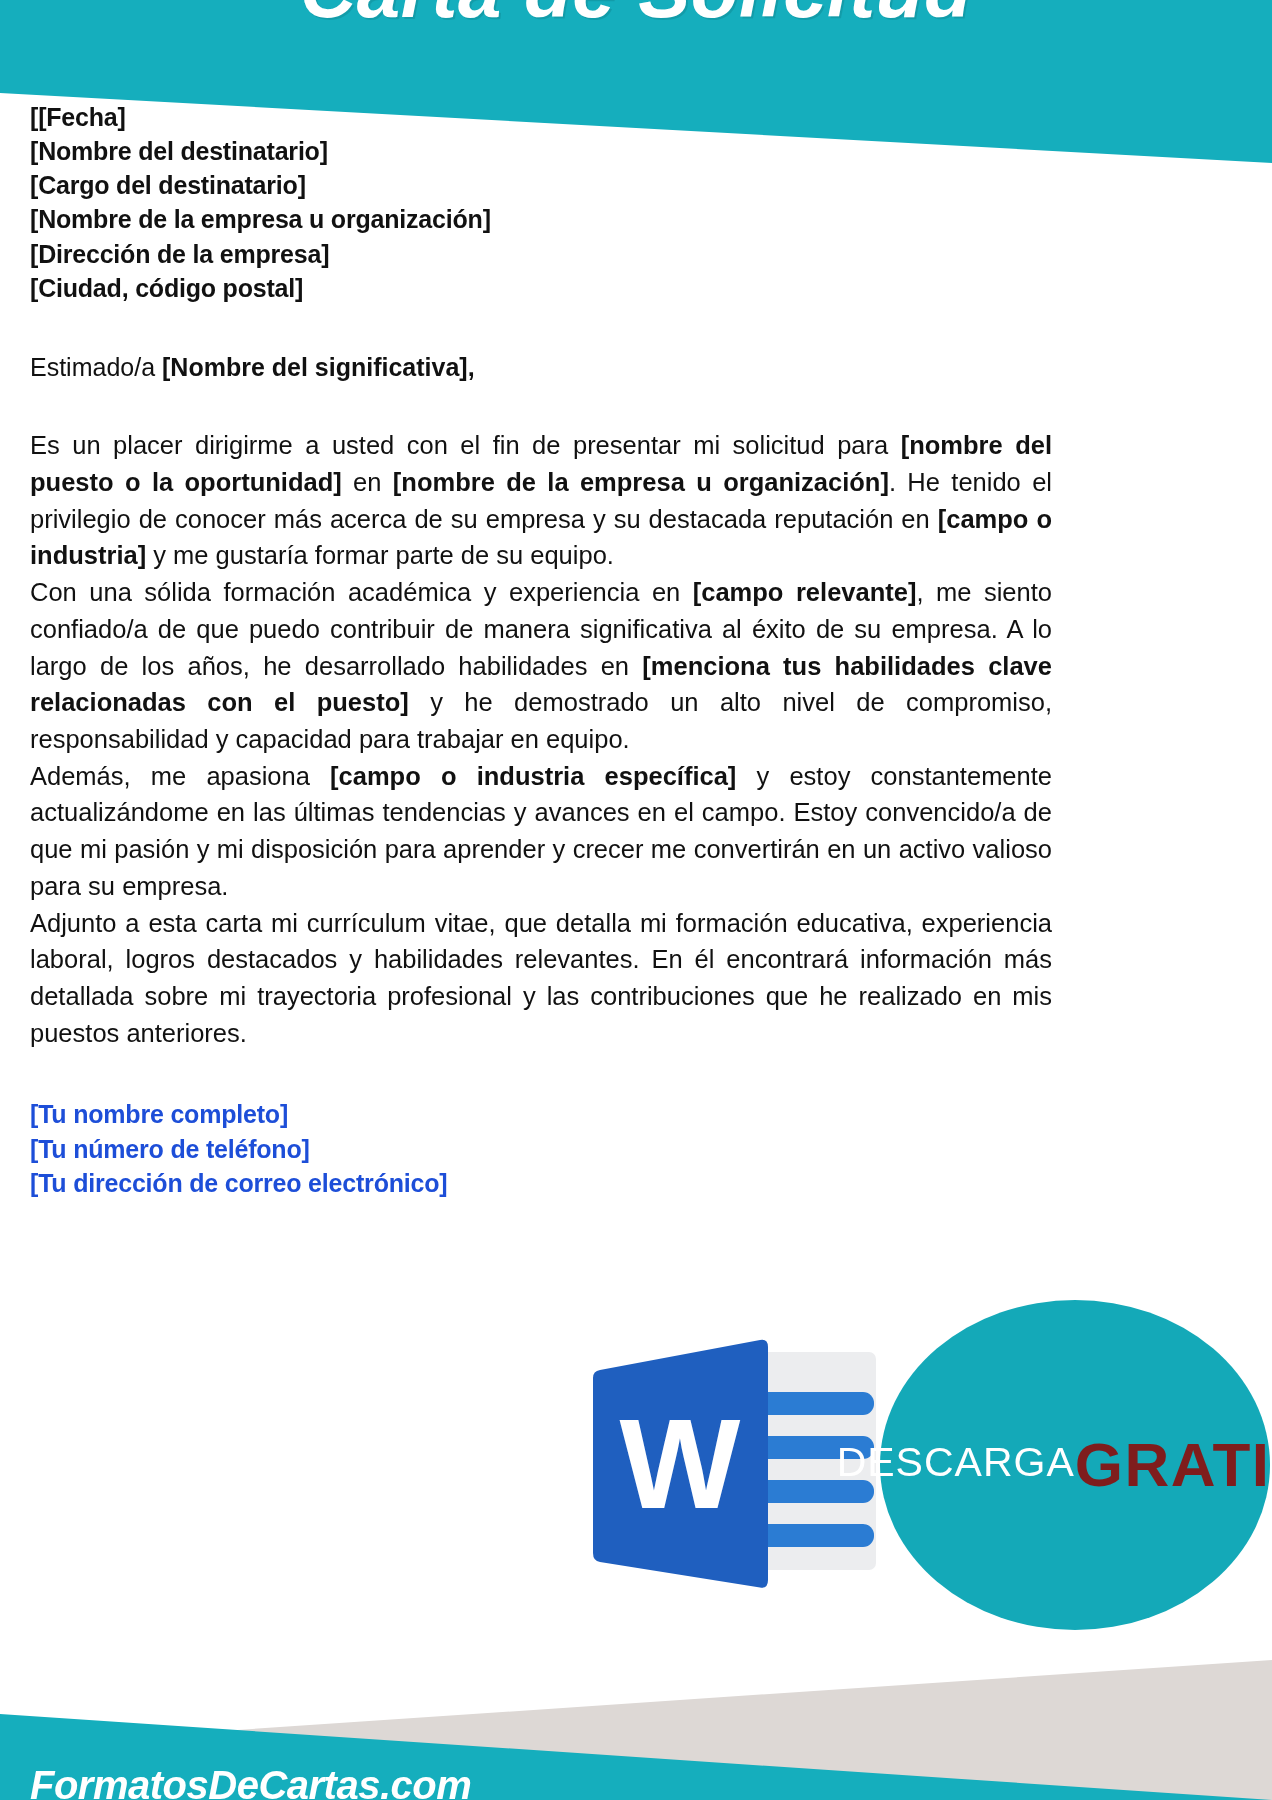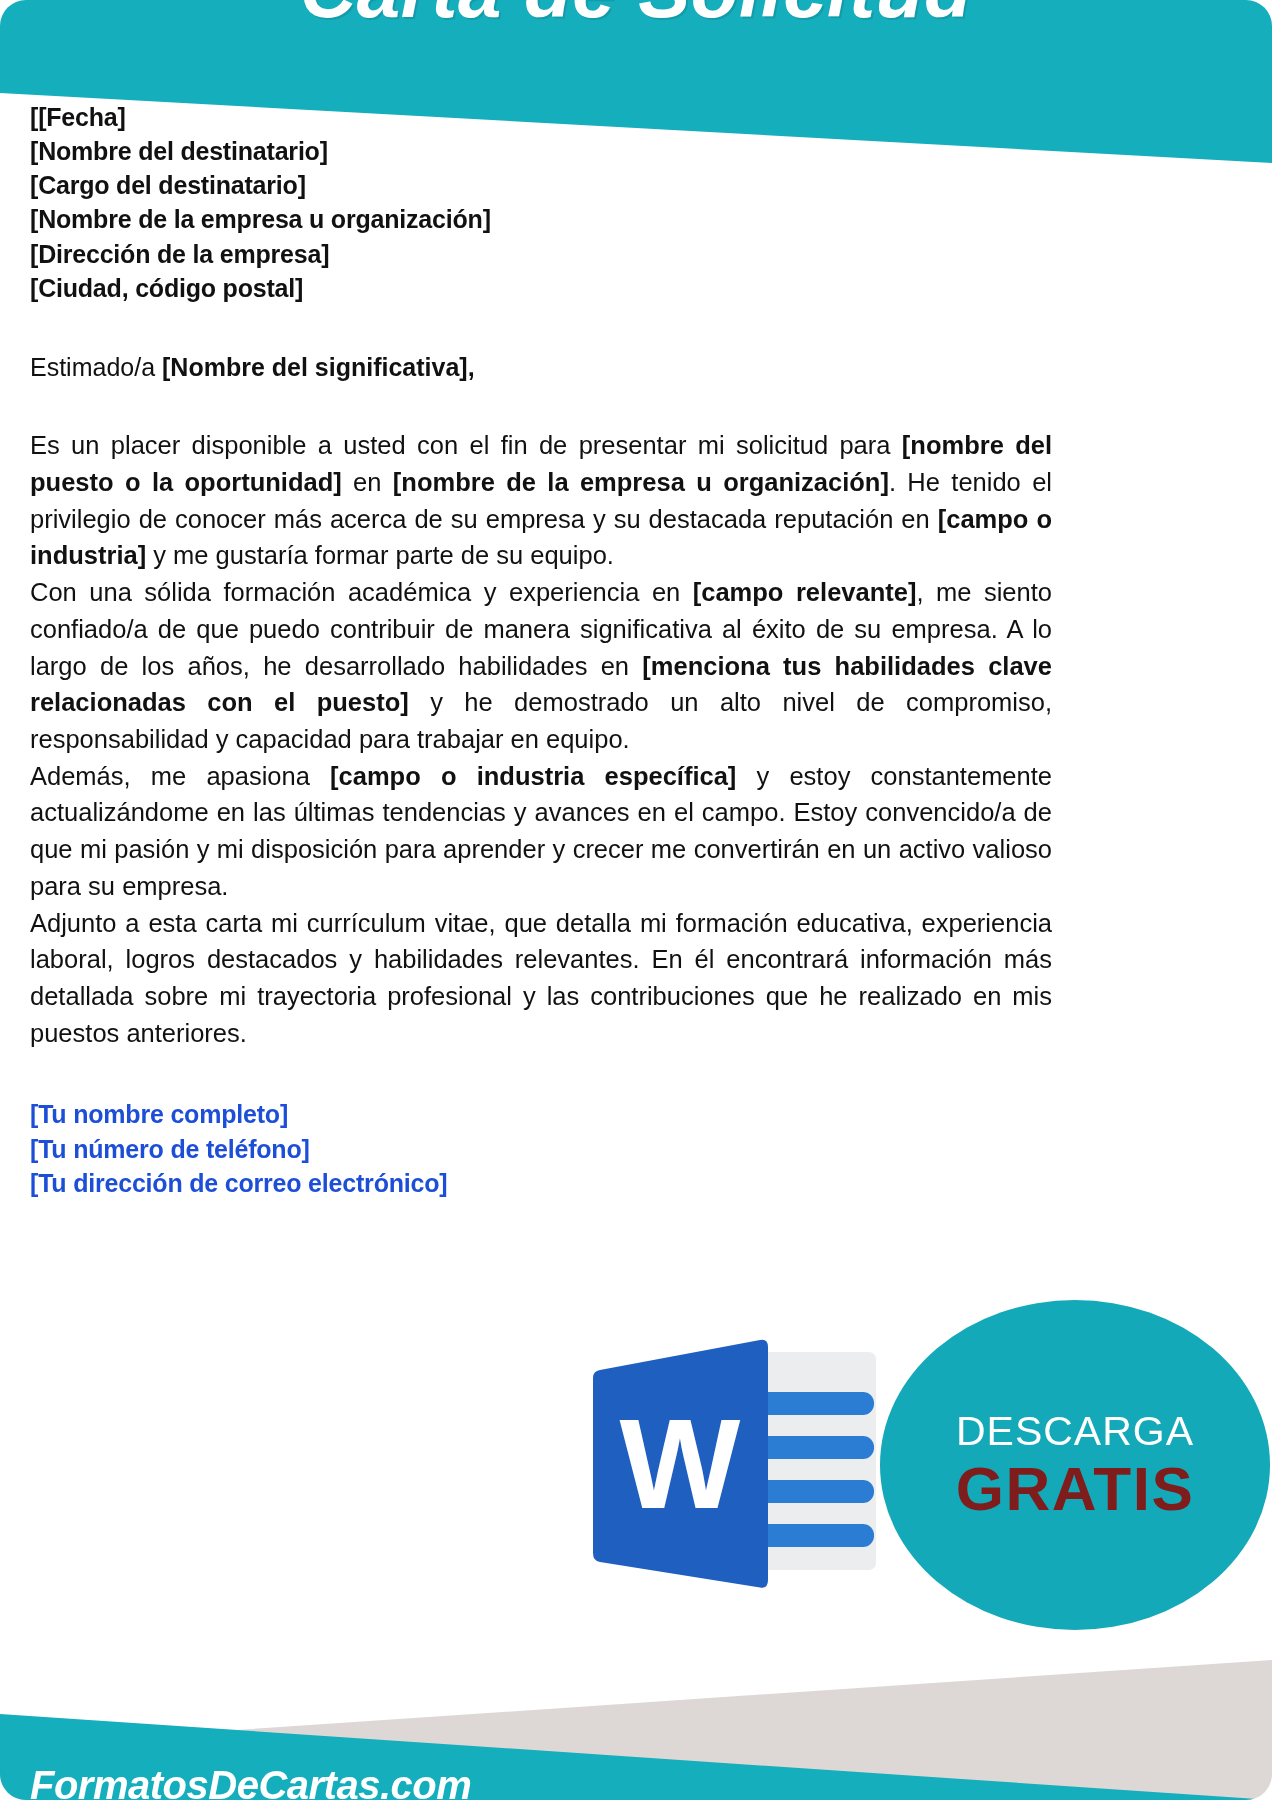--- a/index.html
+++ b/index.html
@@ -16,7 +16,6 @@
     height: 1800px;
     overflow: hidden;
     background: #ffffff;
-    border-radius: 26px;
   }
 
   

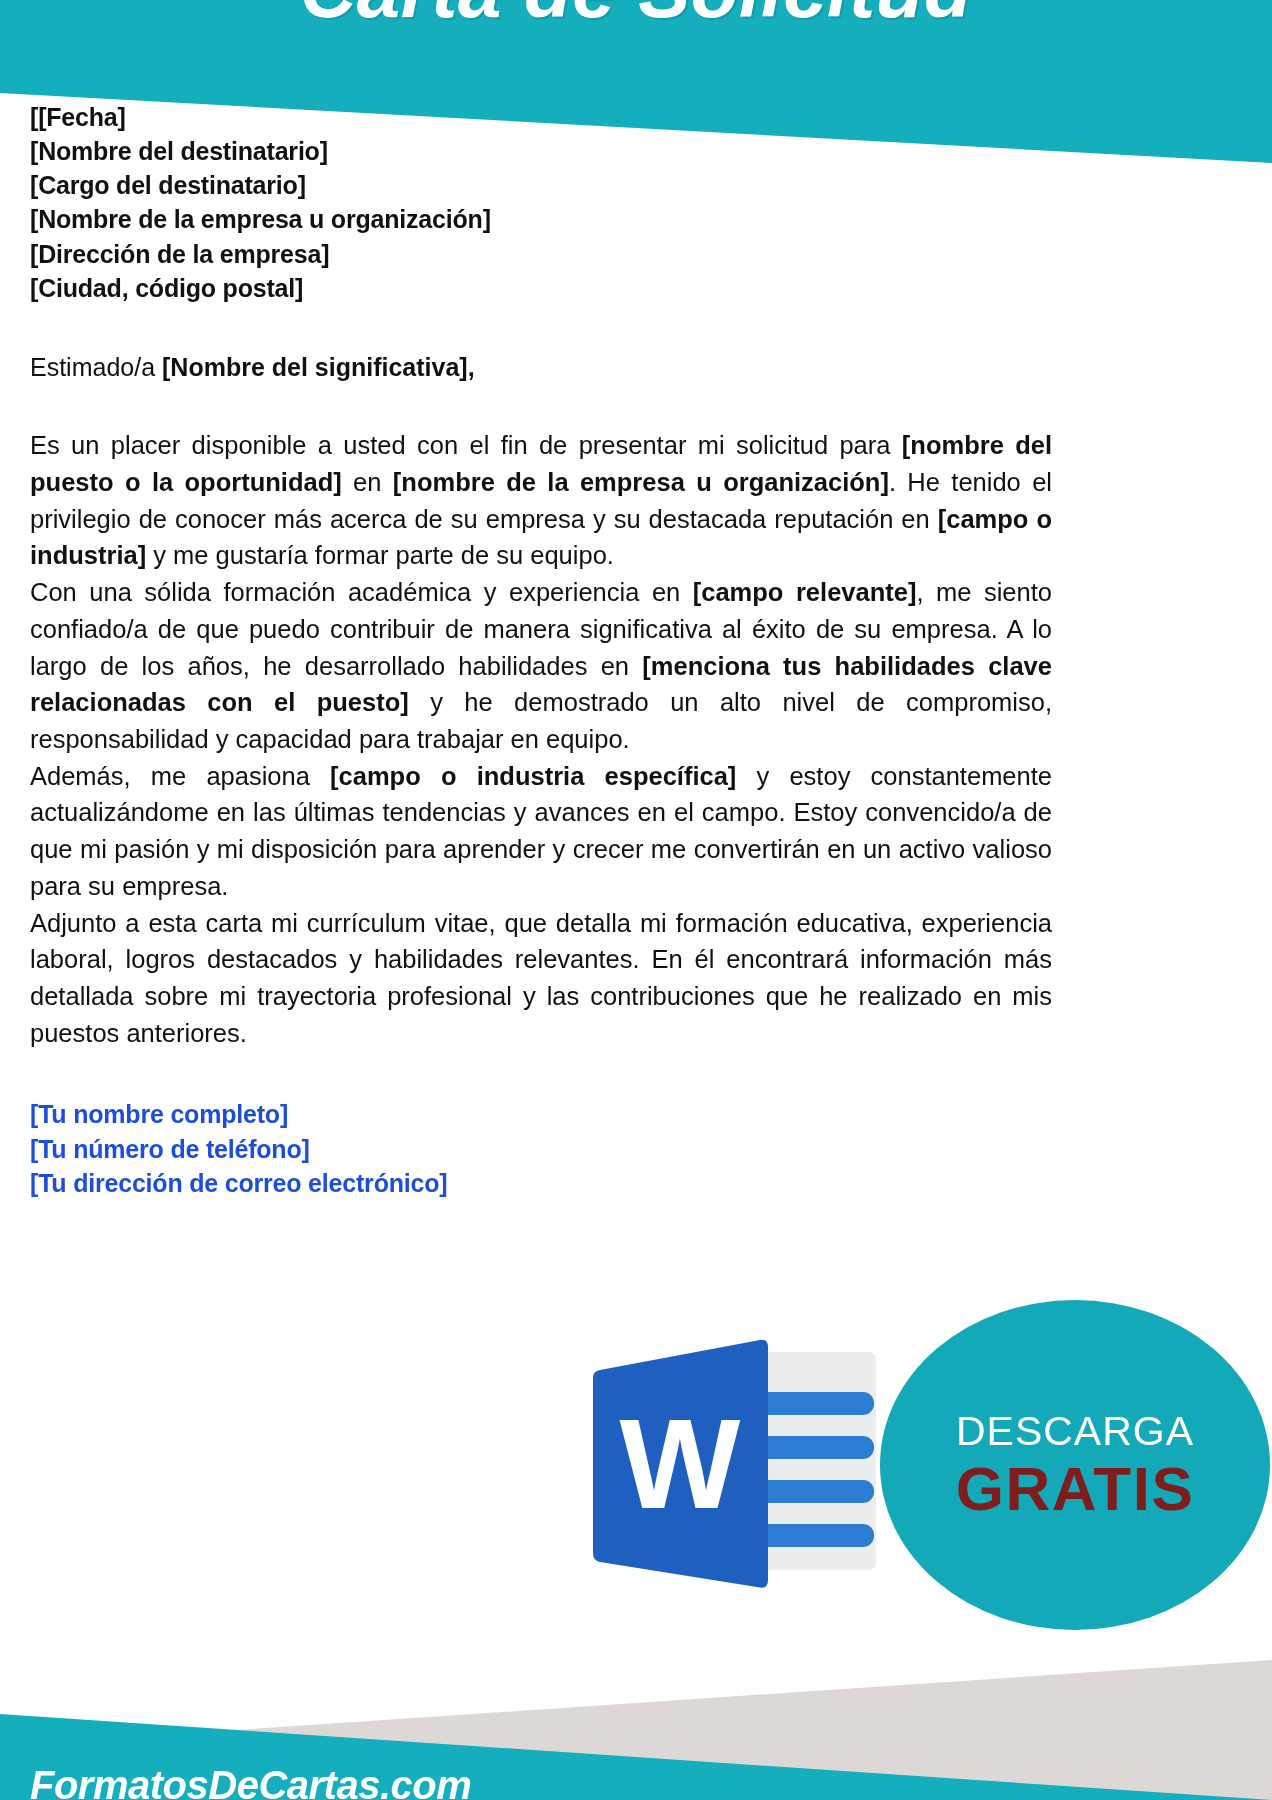--- a/index.html
+++ b/index.html
@@ -192,7 +192,7 @@
     </div>
 
     <div class="body-copy" id="paragraphs">
-        <p><span>Es un placer disponible a usted con el fin de presentar mi solicitud para </span><b>[nombre del puesto o la oportunidad]</b><span> en </span><b>[nombre de la empresa u organización]</b><span>. He tenido el privilegio de conocer más acerca de su empresa y su destacada reputación en </span><b>[campo o industria]</b><span> y me gustaría formar parte de su equipo.</span></p>
+        <p><span>Es un placer dirigirme a usted con el fin de presentar mi solicitud para </span><b>[nombre del puesto o la oportunidad]</b><span> en </span><b>[nombre de la empresa u organización]</b><span>. He tenido el privilegio de conocer más acerca de su empresa y su destacada reputación en </span><b>[campo o industria]</b><span> y me gustaría formar parte de su equipo.</span></p>
         <p><span>Con una sólida formación académica y experiencia en </span><b>[campo relevante]</b><span>, me siento confiado/a de que puedo contribuir de manera significativa al éxito de su empresa. A lo largo de los años, he desarrollado habilidades en </span><b>[menciona tus habilidades clave relacionadas con el puesto]</b><span> y he demostrado un alto nivel de compromiso, responsabilidad y capacidad para trabajar en equipo.</span></p>
         <p><span>Además, me apasiona </span><b>[campo o industria específica]</b><span> y estoy constantemente actualizándome en las últimas tendencias y avances en el campo. Estoy convencido/a de que mi pasión y mi disposición para aprender y crecer me convertirán en un activo valioso para su empresa.</span></p>
         <p><span>Adjunto a esta carta mi currículum vitae, que detalla mi formación educativa, experiencia laboral, logros destacados y habilidades relevantes. En él encontrará información más detallada sobre mi trayectoria profesional y las contribuciones que he realizado en mis puestos anteriores.</span></p>

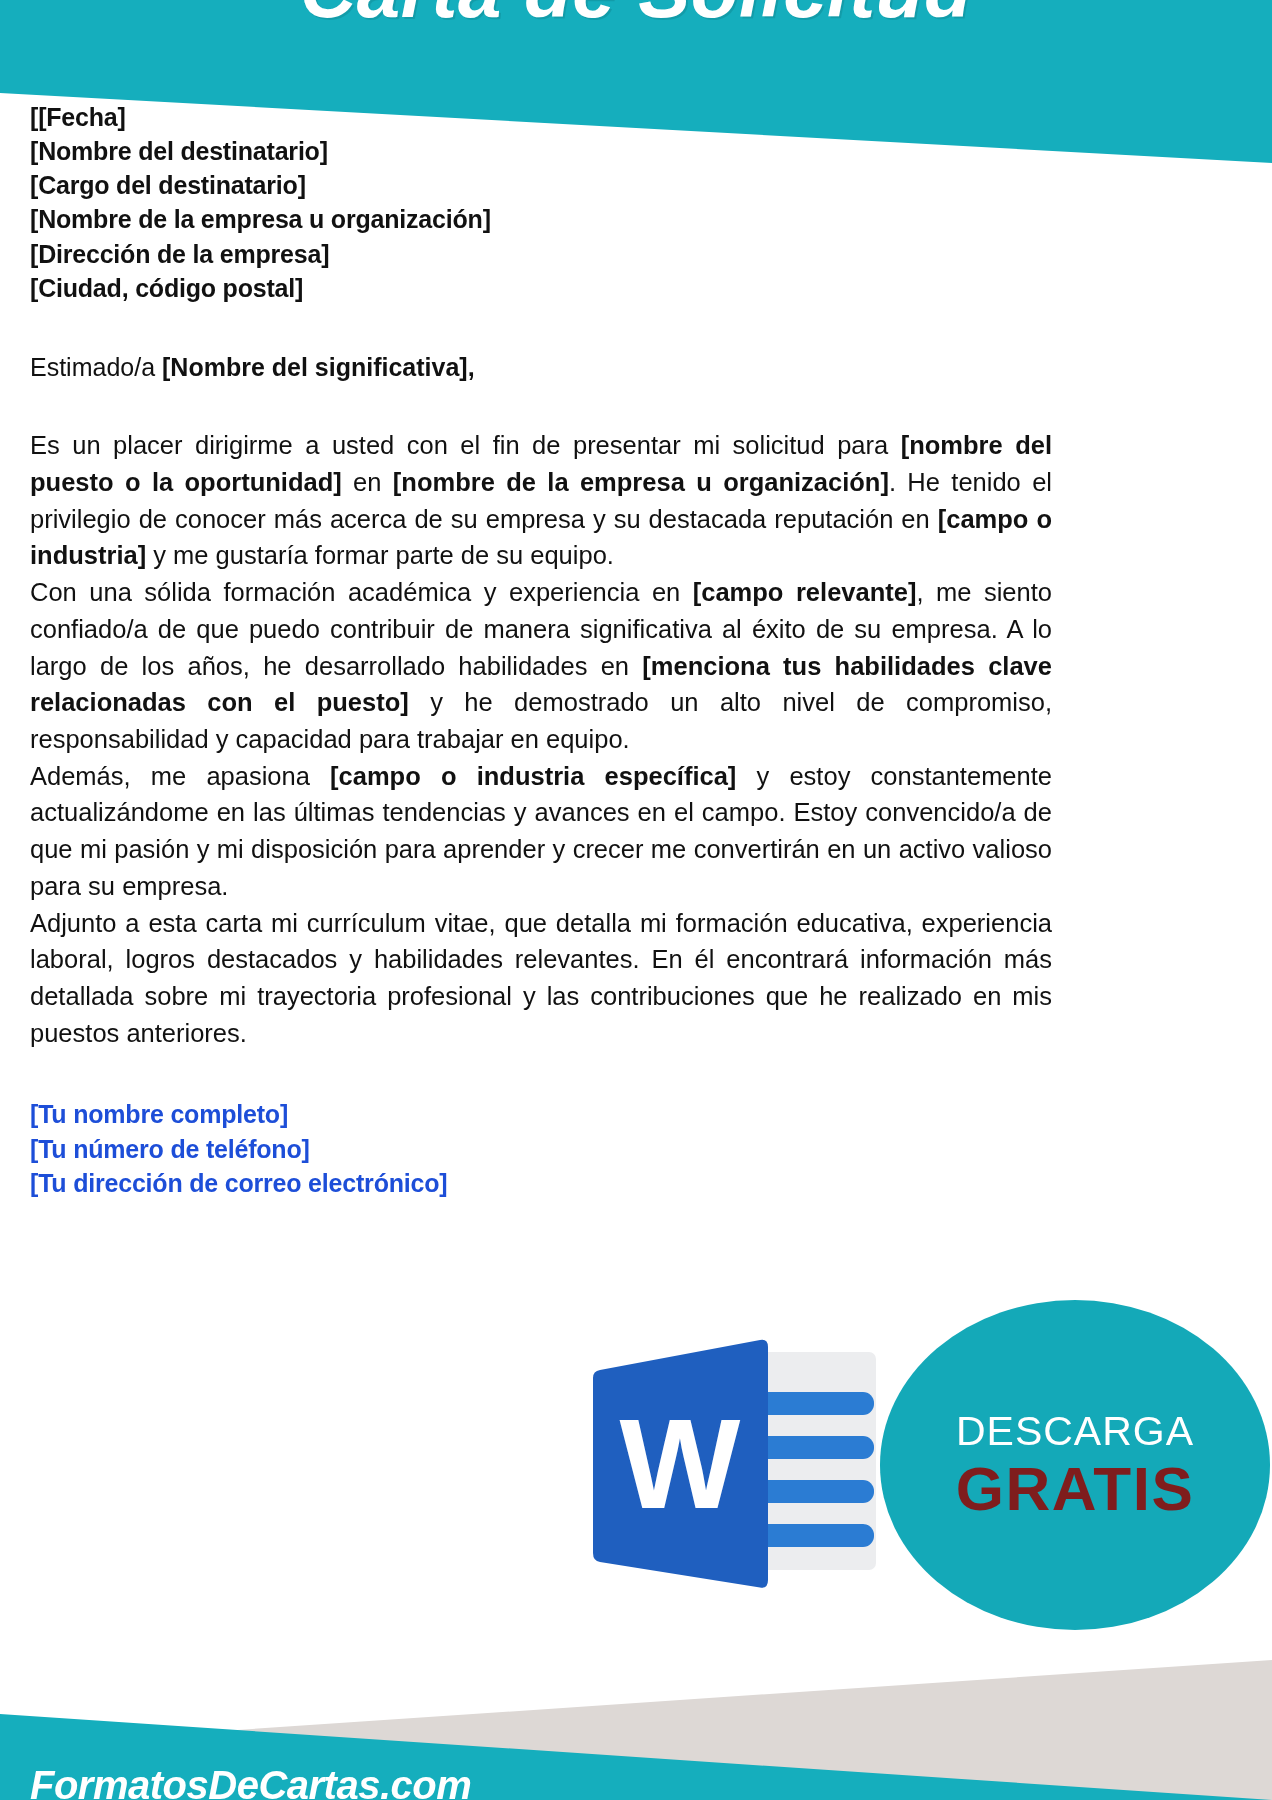--- a/index.html
+++ b/index.html
@@ -115,7 +115,7 @@
     border-radius: 50%;
     background: #14A9B8;
     display: flex;
-    flex-direction: column;
+    flex-direction: row;
     align-items: center;
     justify-content: center;
   }

